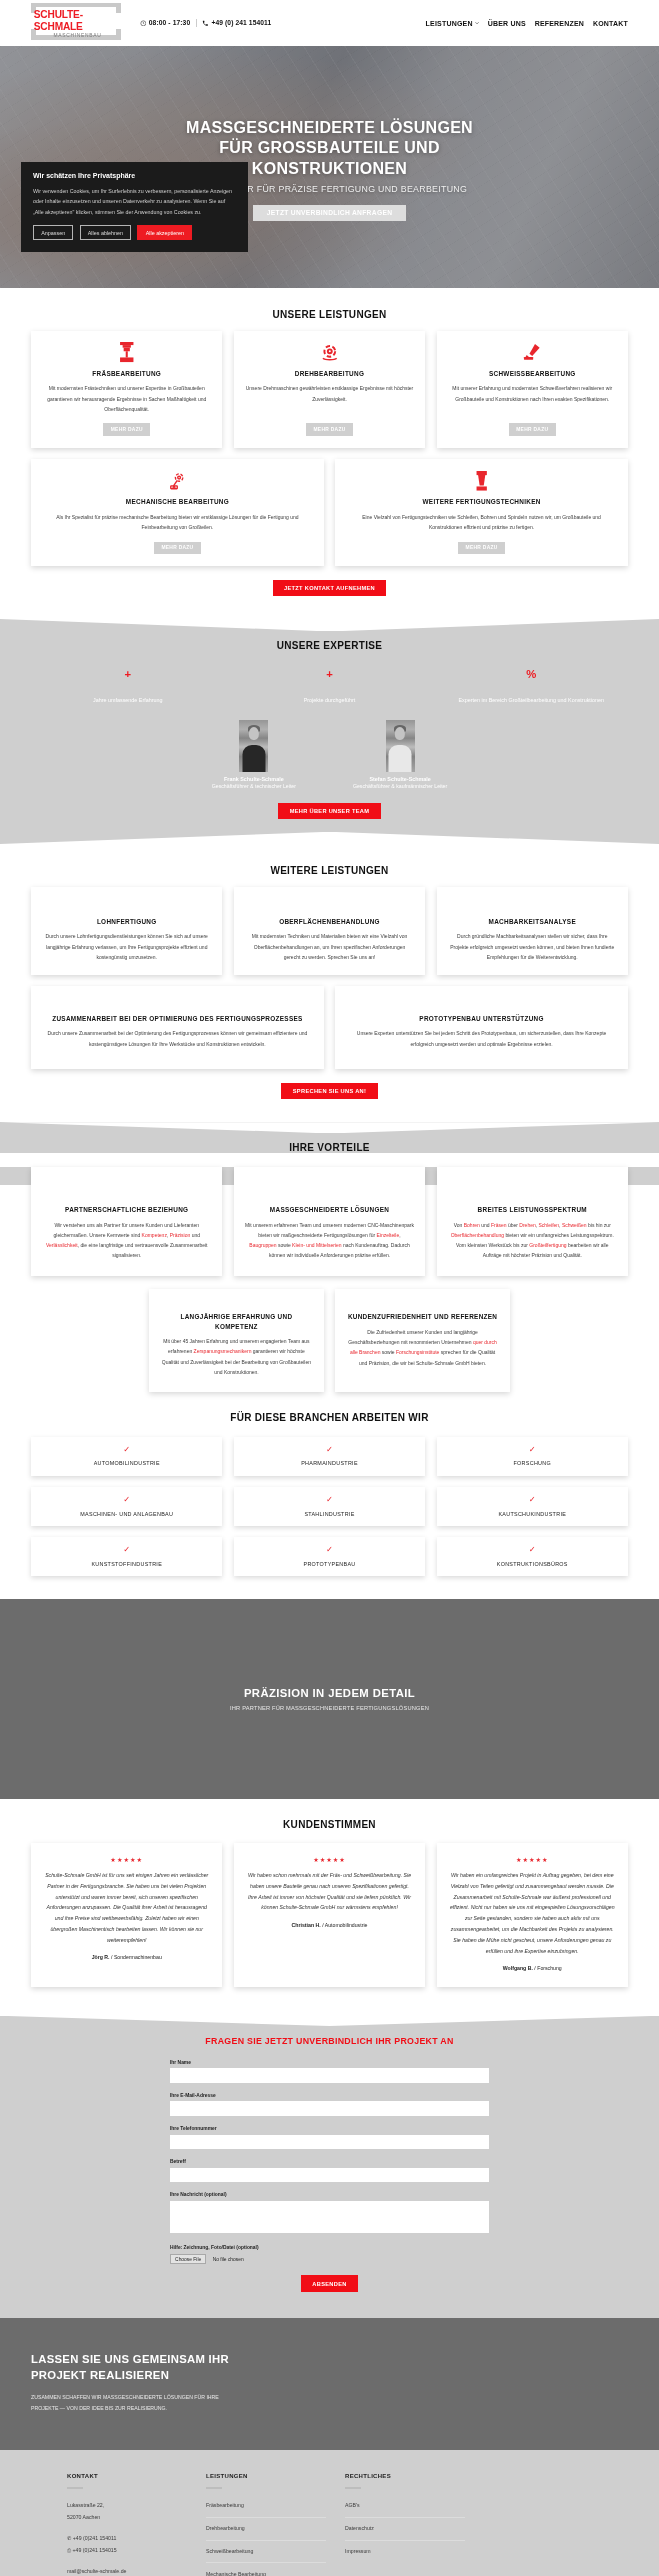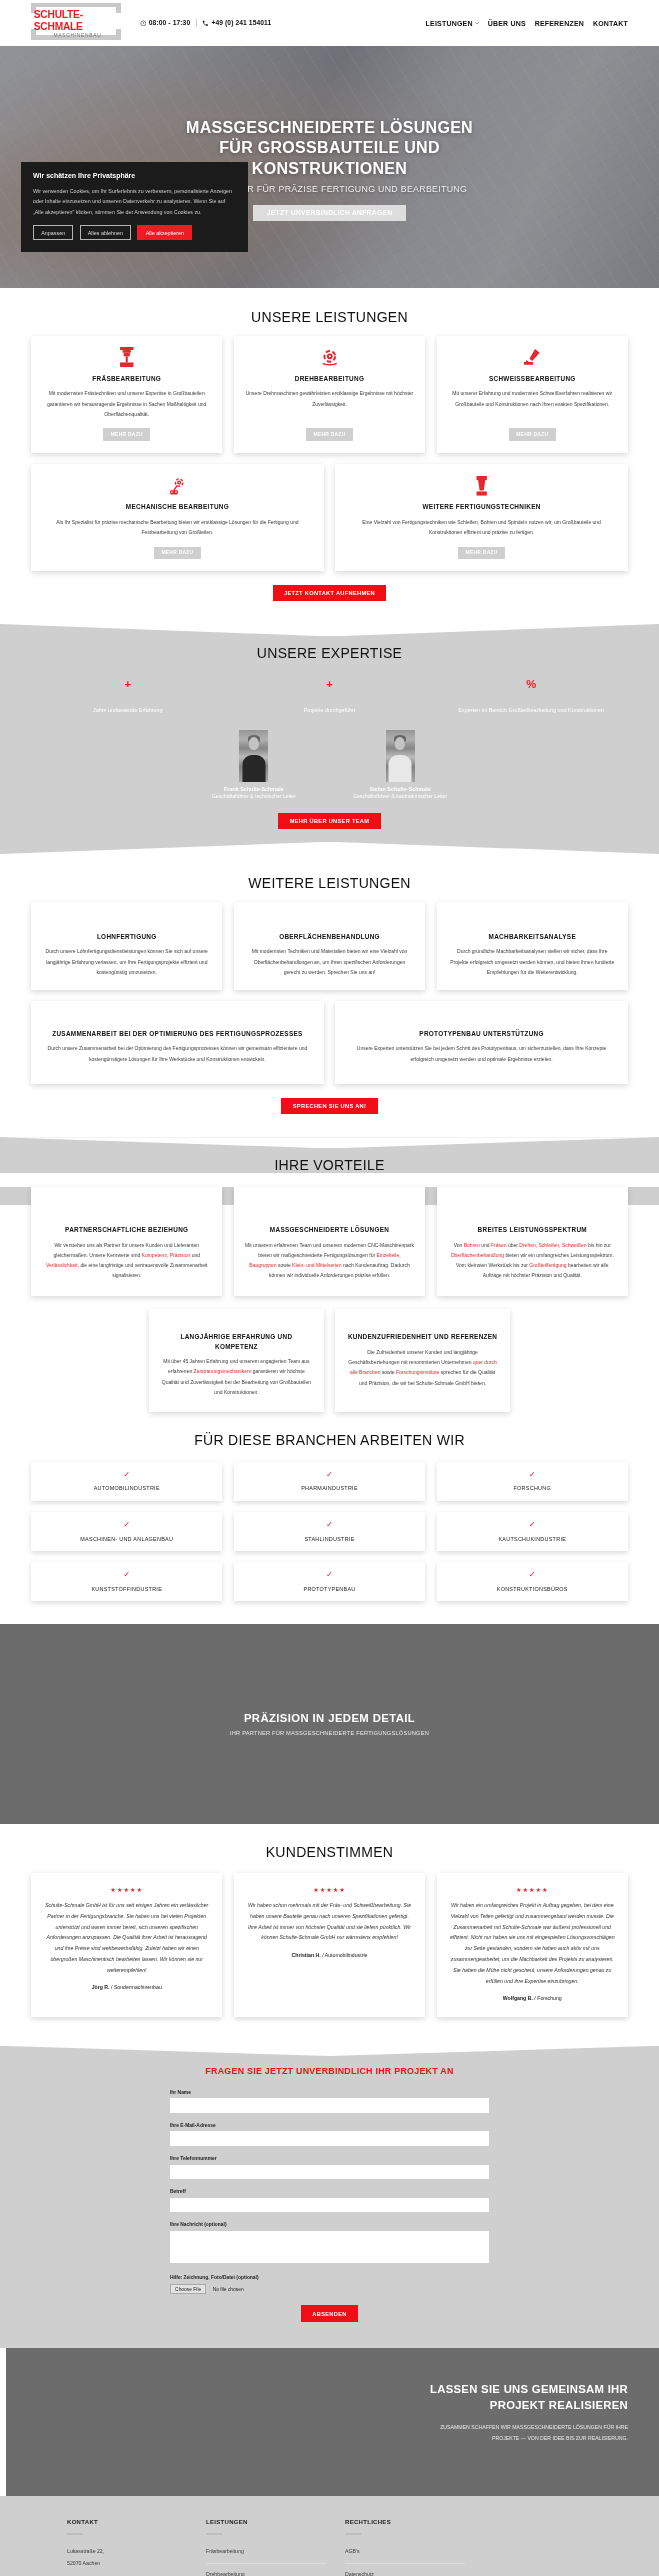--- a/index.html
+++ b/index.html
@@ -84,7 +84,7 @@
 
   
   .section { padding: 20.6px 31px 23px; }
-  .sec-title { text-align:center; font-size:14px; font-weight:400; letter-spacing:0.3px;
+  .sec-title { text-align:center; font-size:10px; font-weight:700; letter-spacing:0.3px;
       text-transform:uppercase; margin-bottom:11.3px; color:#111;
       font-family:"Liberation Sans Narrow","Liberation Sans",sans-serif;}
   .grid3 { display:grid; grid-template-columns:repeat(3,1fr); gap:11.3px; }

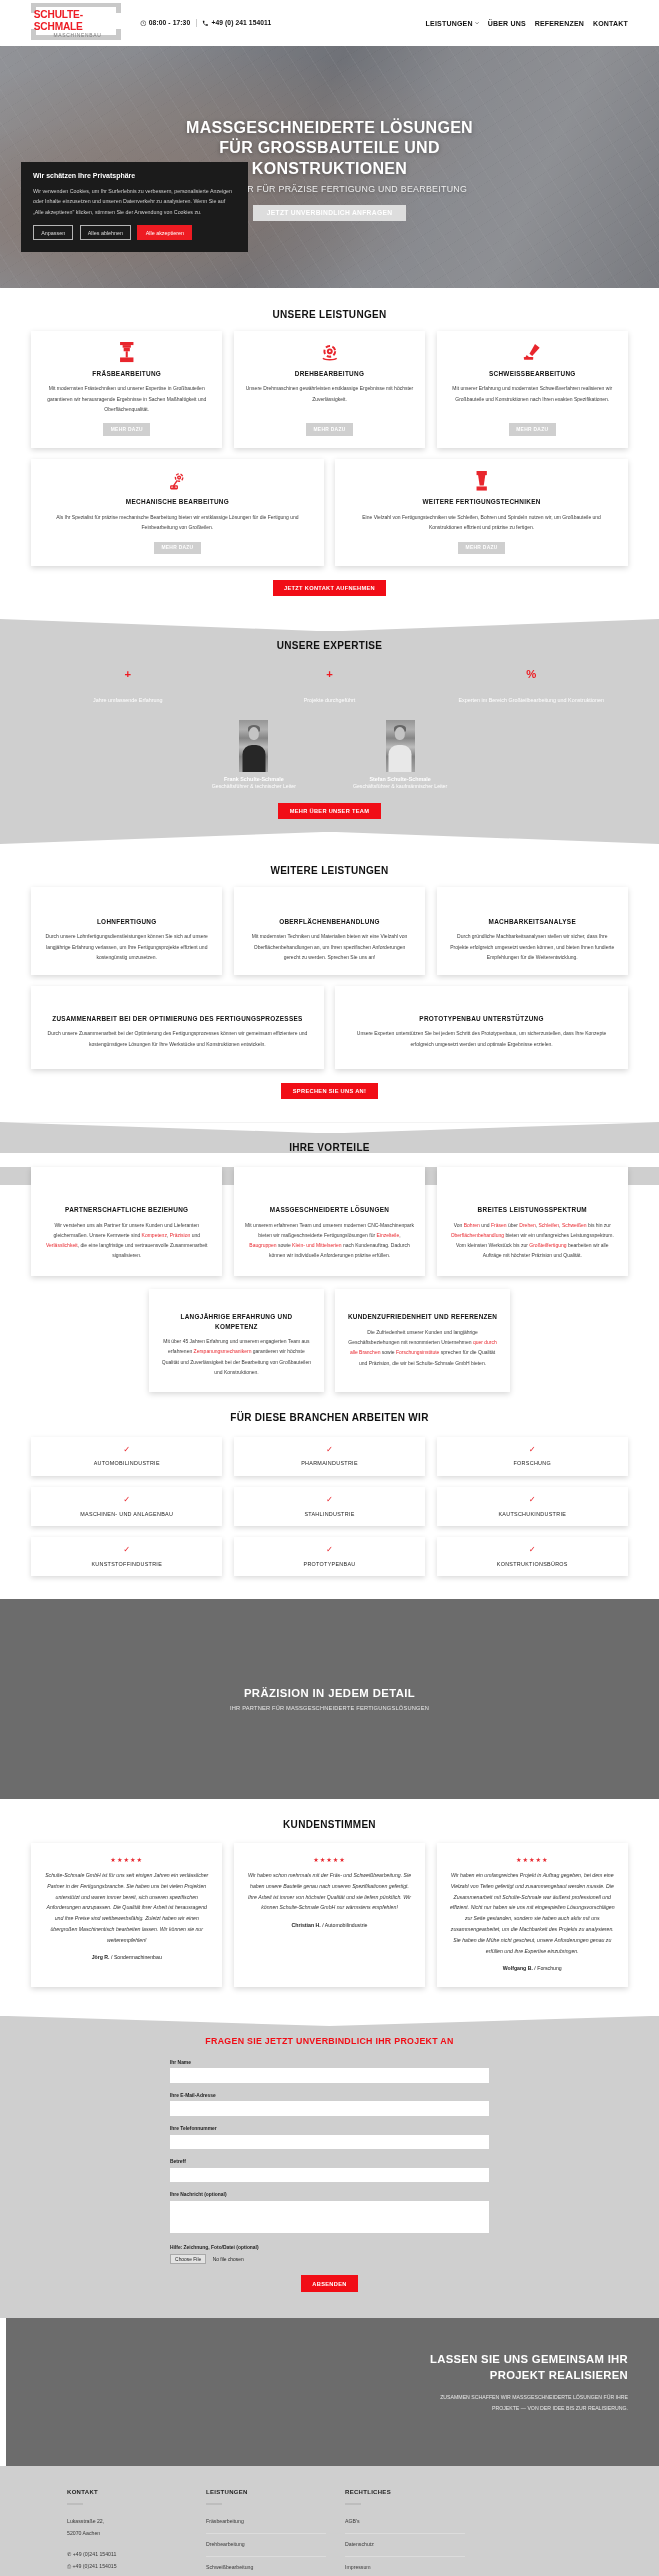--- a/index.html
+++ b/index.html
@@ -189,7 +189,7 @@
       font-family:"Liberation Sans Narrow","Liberation Sans",sans-serif;}
 
   
-  .finalcta { background:#6c6c6c; padding:33px 31px 52px; text-align:right;margin-left:6px; }
+  .finalcta { background:#6c6c6c; padding:33px 31px 36px; text-align:left; }
   .finalcta h2 { color:#fff; font-size:11.3px; line-height:1.45; font-weight:700; letter-spacing:0.3px;
       text-transform:uppercase; font-family:"Liberation Sans Narrow","Liberation Sans",sans-serif;}
   .finalcta p { color:#e9e9e9; font-size:5.2px; line-height:2.1; margin-top:8.2px;

